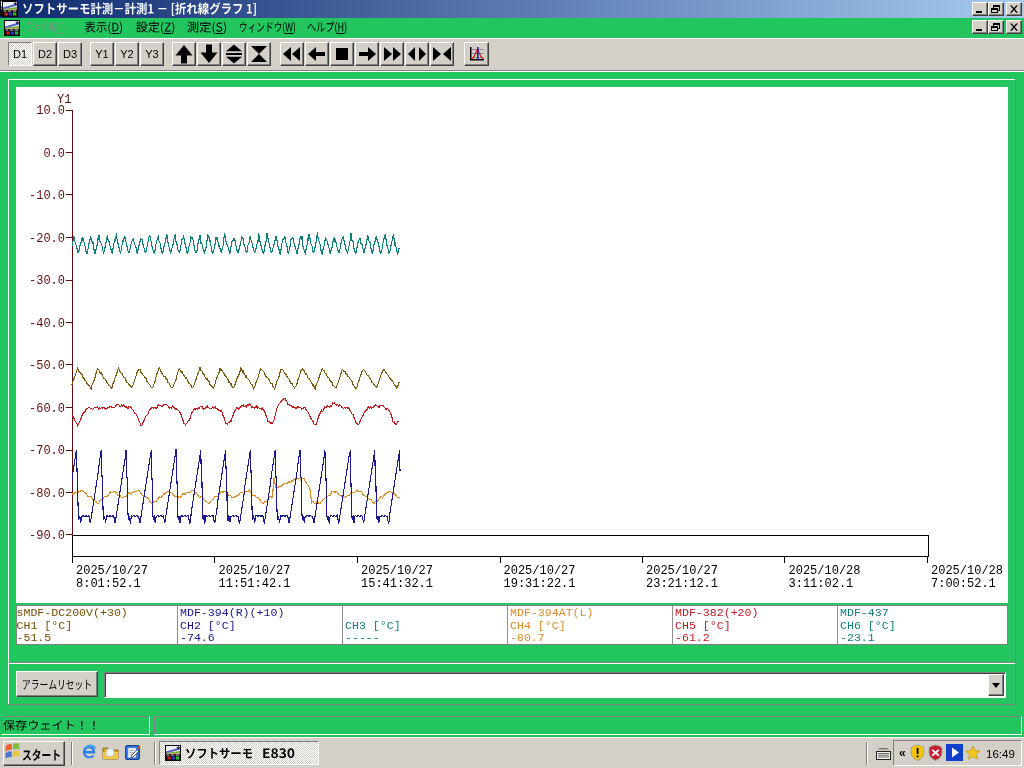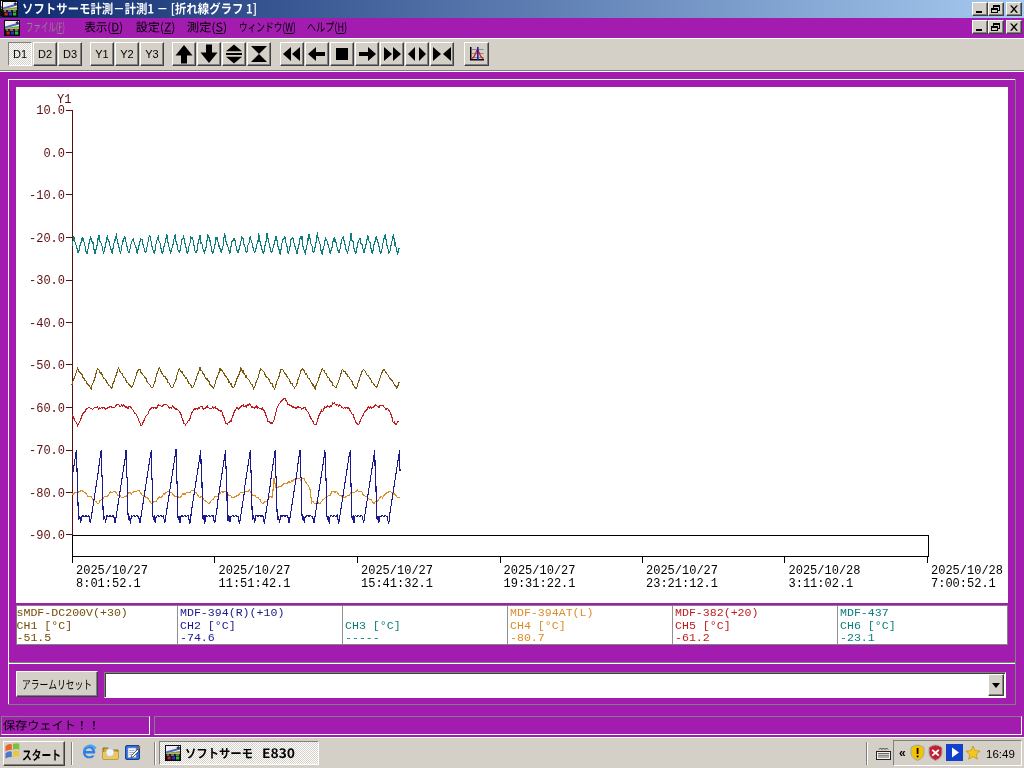--- a/index.html
+++ b/index.html
@@ -2,7 +2,7 @@
 <html><head><meta charset="utf-8"><style>
 *{margin:0;padding:0;box-sizing:border-box}
 html,body{width:1024px;height:768px;overflow:hidden}
-#scr{position:relative;width:1024px;height:768px;background:#a21caf;font-family:"Liberation Sans",sans-serif}
+#scr{position:relative;width:1024px;height:768px;background:#22c55e;font-family:"Liberation Sans",sans-serif}
 .abs{position:absolute}
 .raised{background:#d4d0c8;border-top:1px solid #fff;border-left:1px solid #fff;border-right:1px solid #404040;border-bottom:1px solid #404040;box-shadow:inset -1px -1px 0 #808080}
 .sunk{border-top:1px solid #808080;border-left:1px solid #808080;border-right:1px solid #fff;border-bottom:1px solid #fff}

